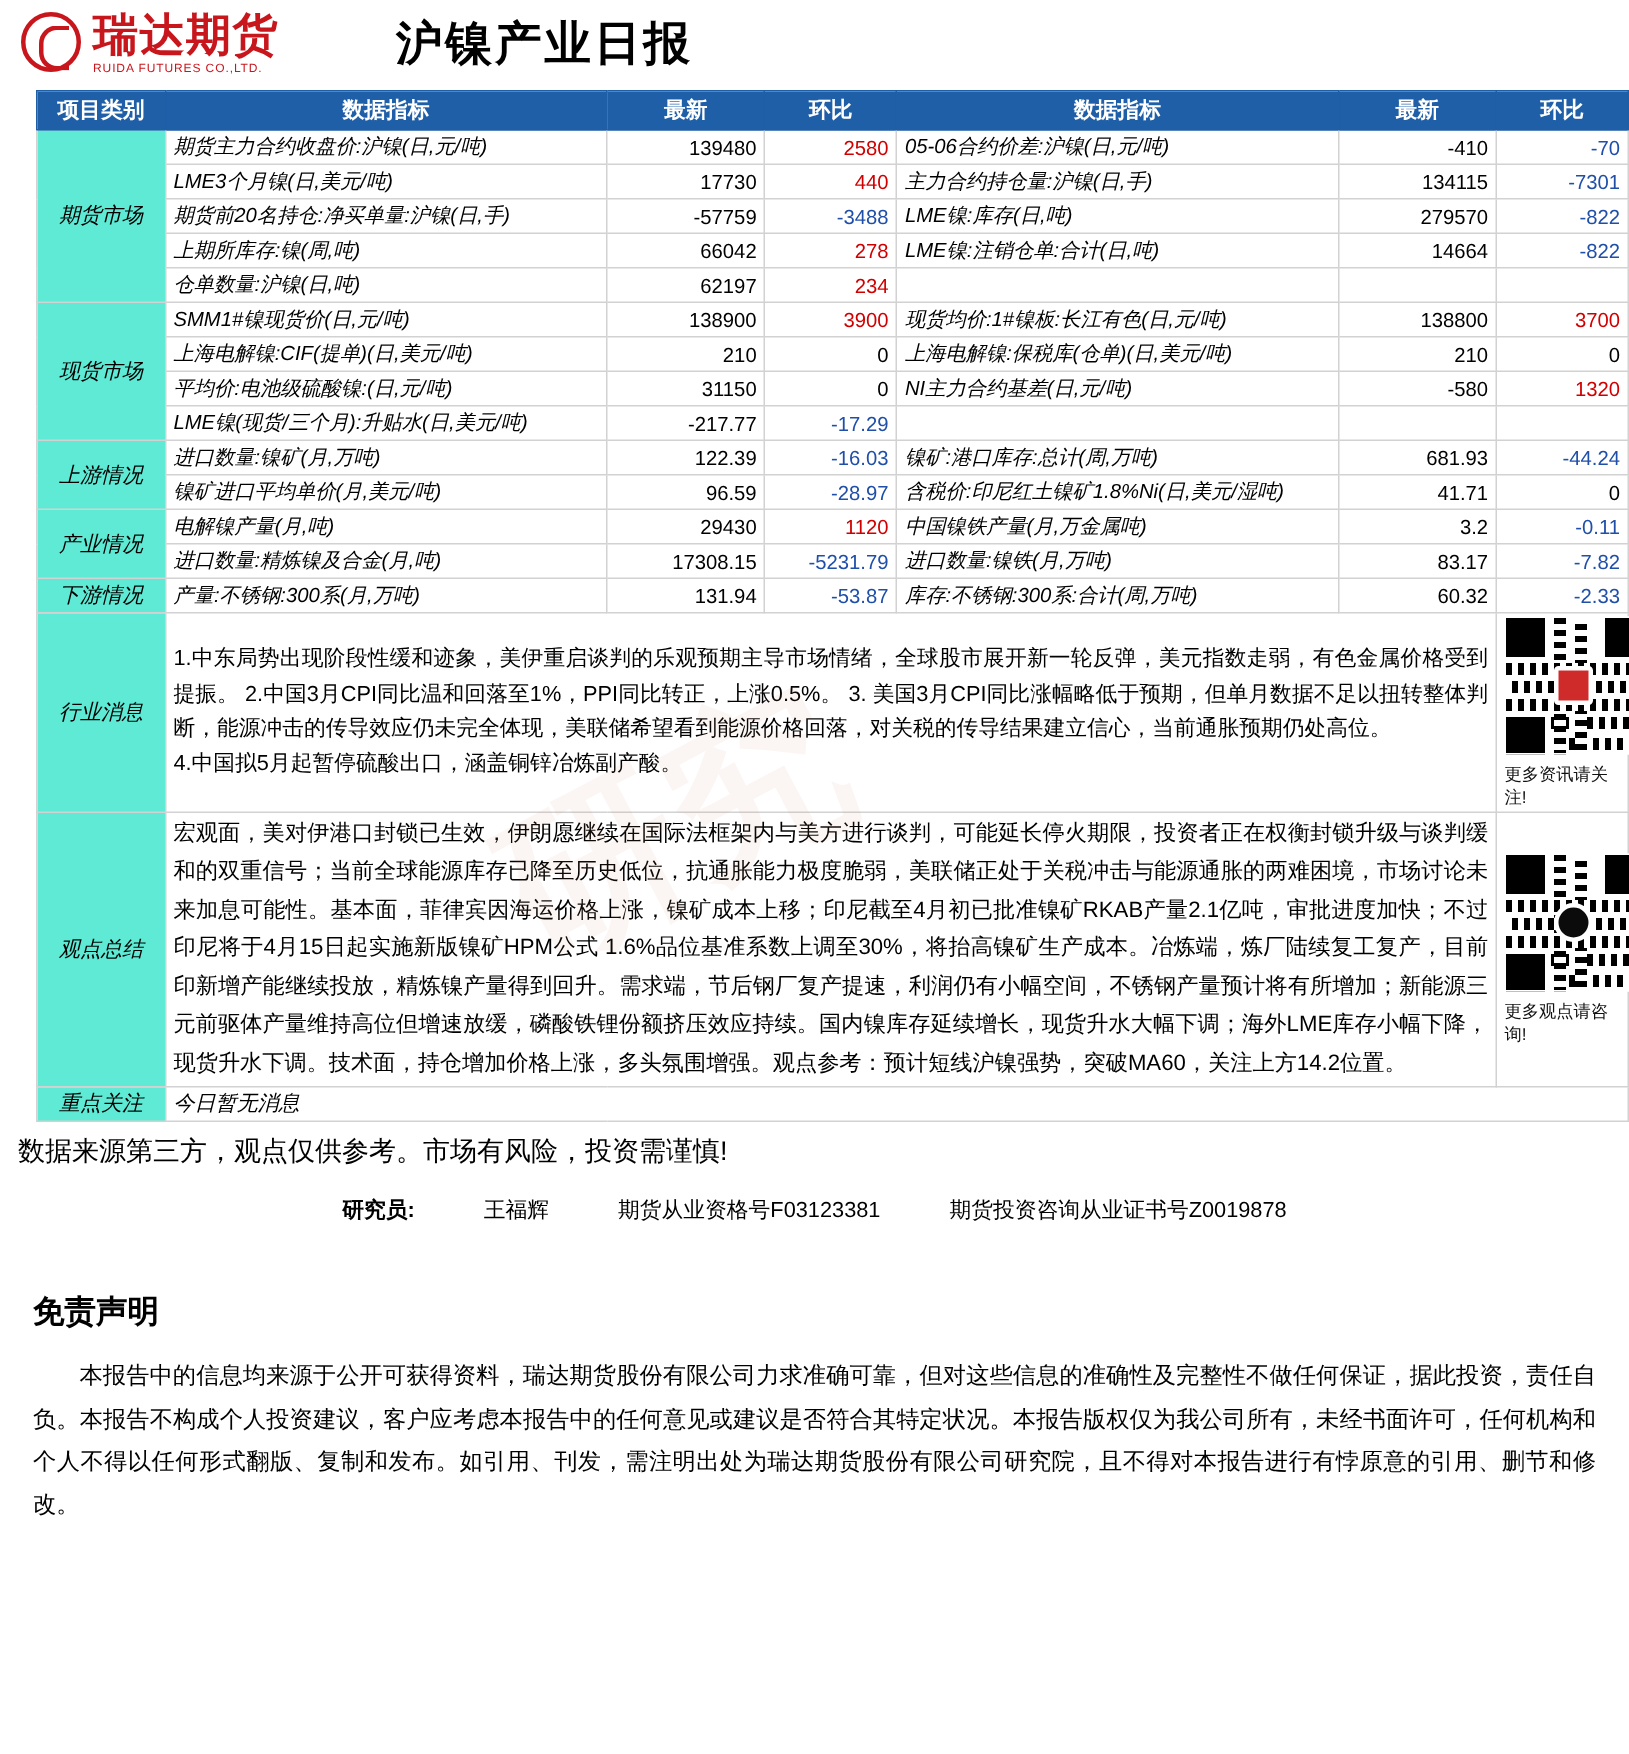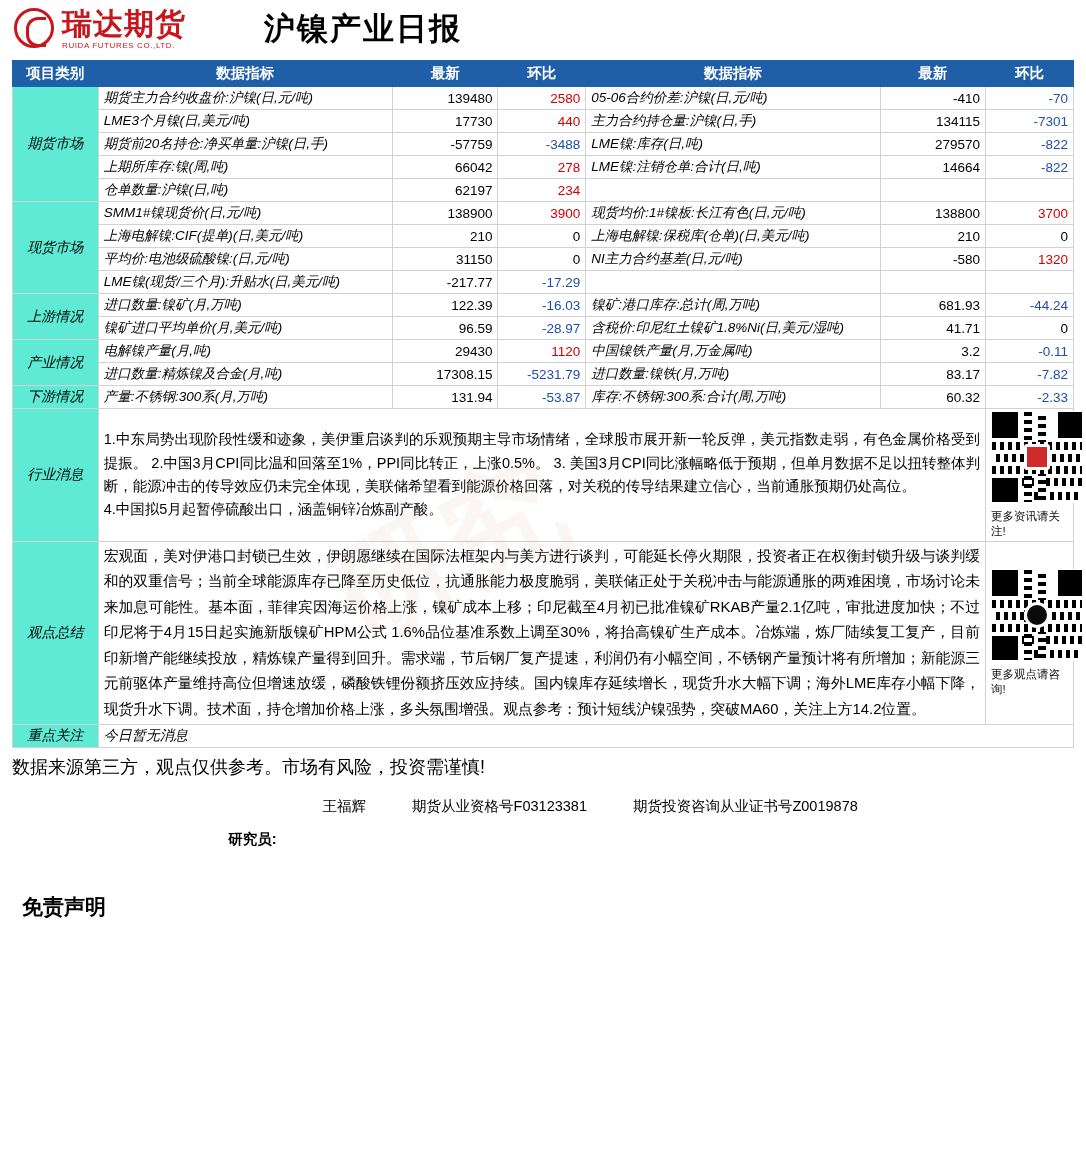--- a/index.html
+++ b/index.html
@@ -44,7 +44,7 @@
   
   table.main {
     width: 1062px;
-    margin: 0 12px;
+    margin: 0 24px;
     border-collapse: collapse;
     table-layout: fixed;
     font-size: 13.5px;

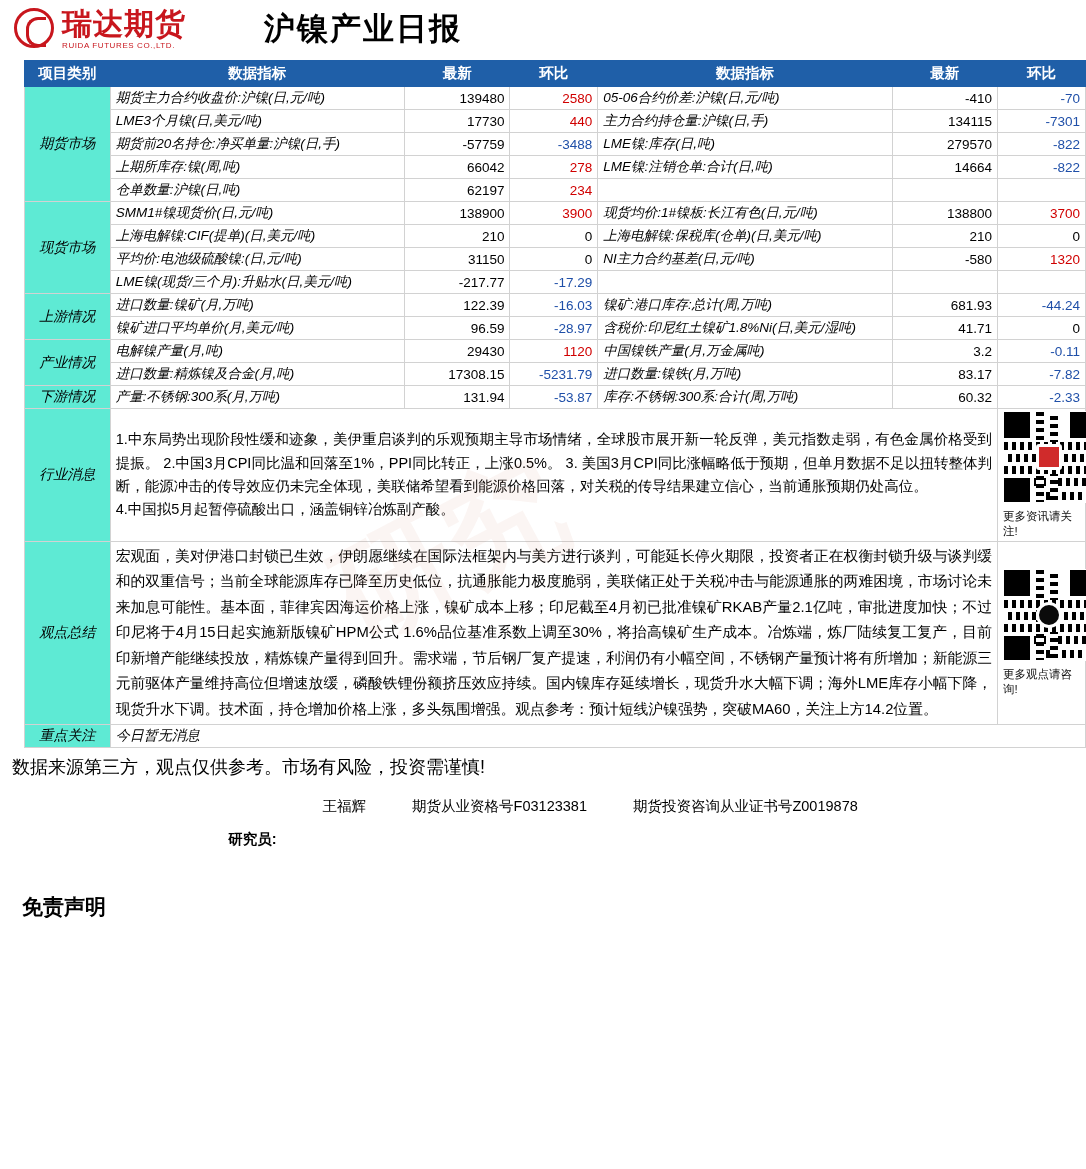--- a/index.html
+++ b/index.html
@@ -140,7 +140,7 @@
     justify-content: center;
     gap: 46px;
   }
-  .researcher .k { font-weight: bold; margin-top: 33px; }
+  .researcher .k { font-weight: bold; }
   .disclaimer-title {
     margin: 44px 0 0 22px;
     font-size: 21px; font-weight: bold;

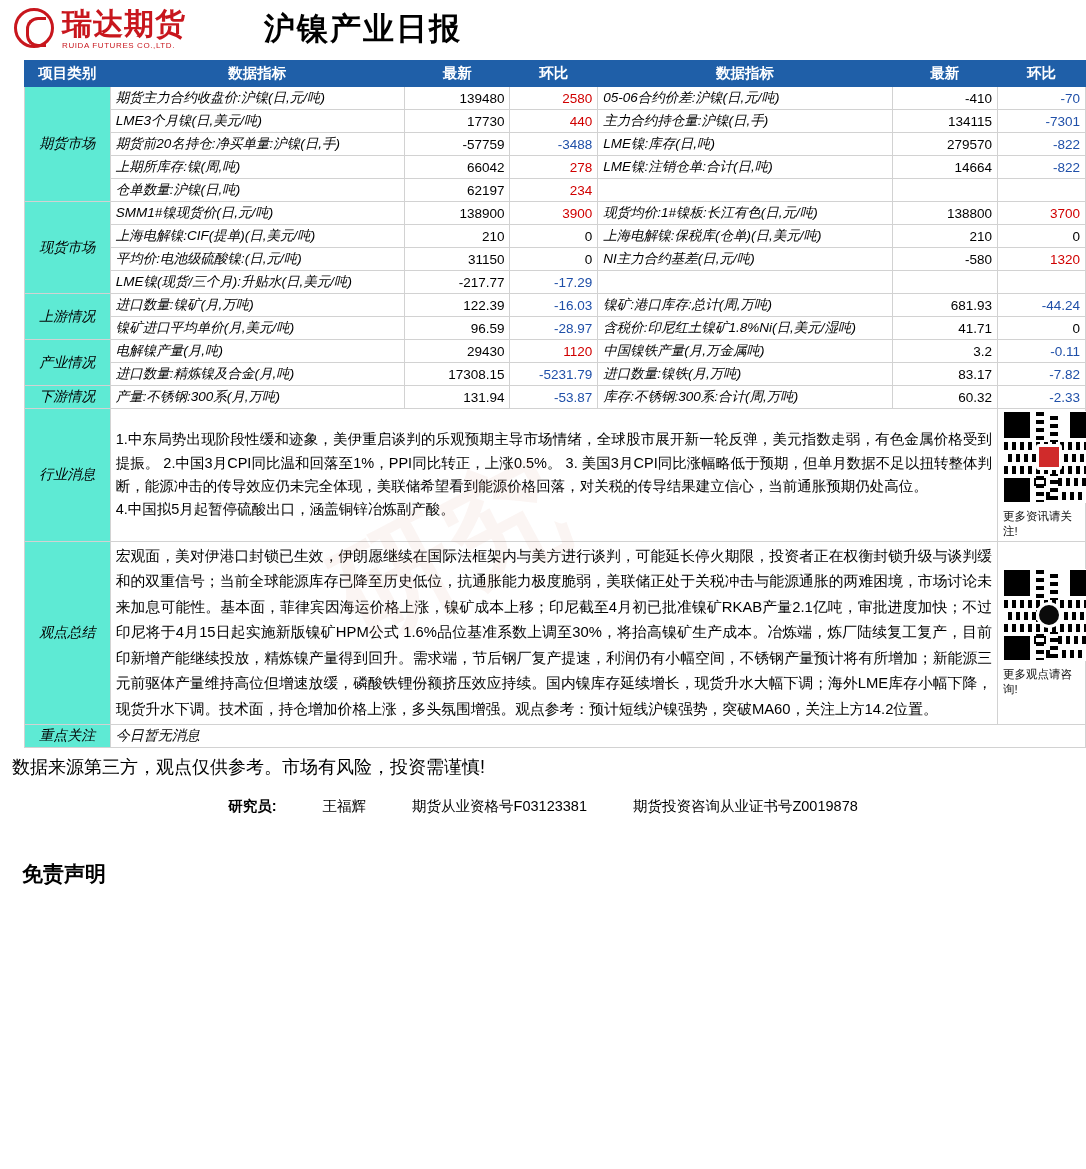--- a/index.html
+++ b/index.html
@@ -357,6 +357,9 @@
   </div>
 
   <div class="disclaimer-title">免责声明</div>
+  <div class="disclaimer-body">
+    <p class="indent">本报告中的信息均来源于公开可获得资料，瑞达期货股份有限公司力求准确可靠，但对这些信息的准确性及完整性不做任何保证，据此投资，责任自负。本报告不构成个人投资建议，客户应考虑本报告中的任何意见或建议是否符合其特定状况。本报告版权仅为我公司所有，未经书面许可，任何机构和个人不得以任何形式翻版、复制和发布。如引用、刊发，需注明出处为瑞达期货股份有限公司研究院，且不得对本报告进行有悖原意的引用、删节和修改。</p>
+  </div>
 
 </div>
 

